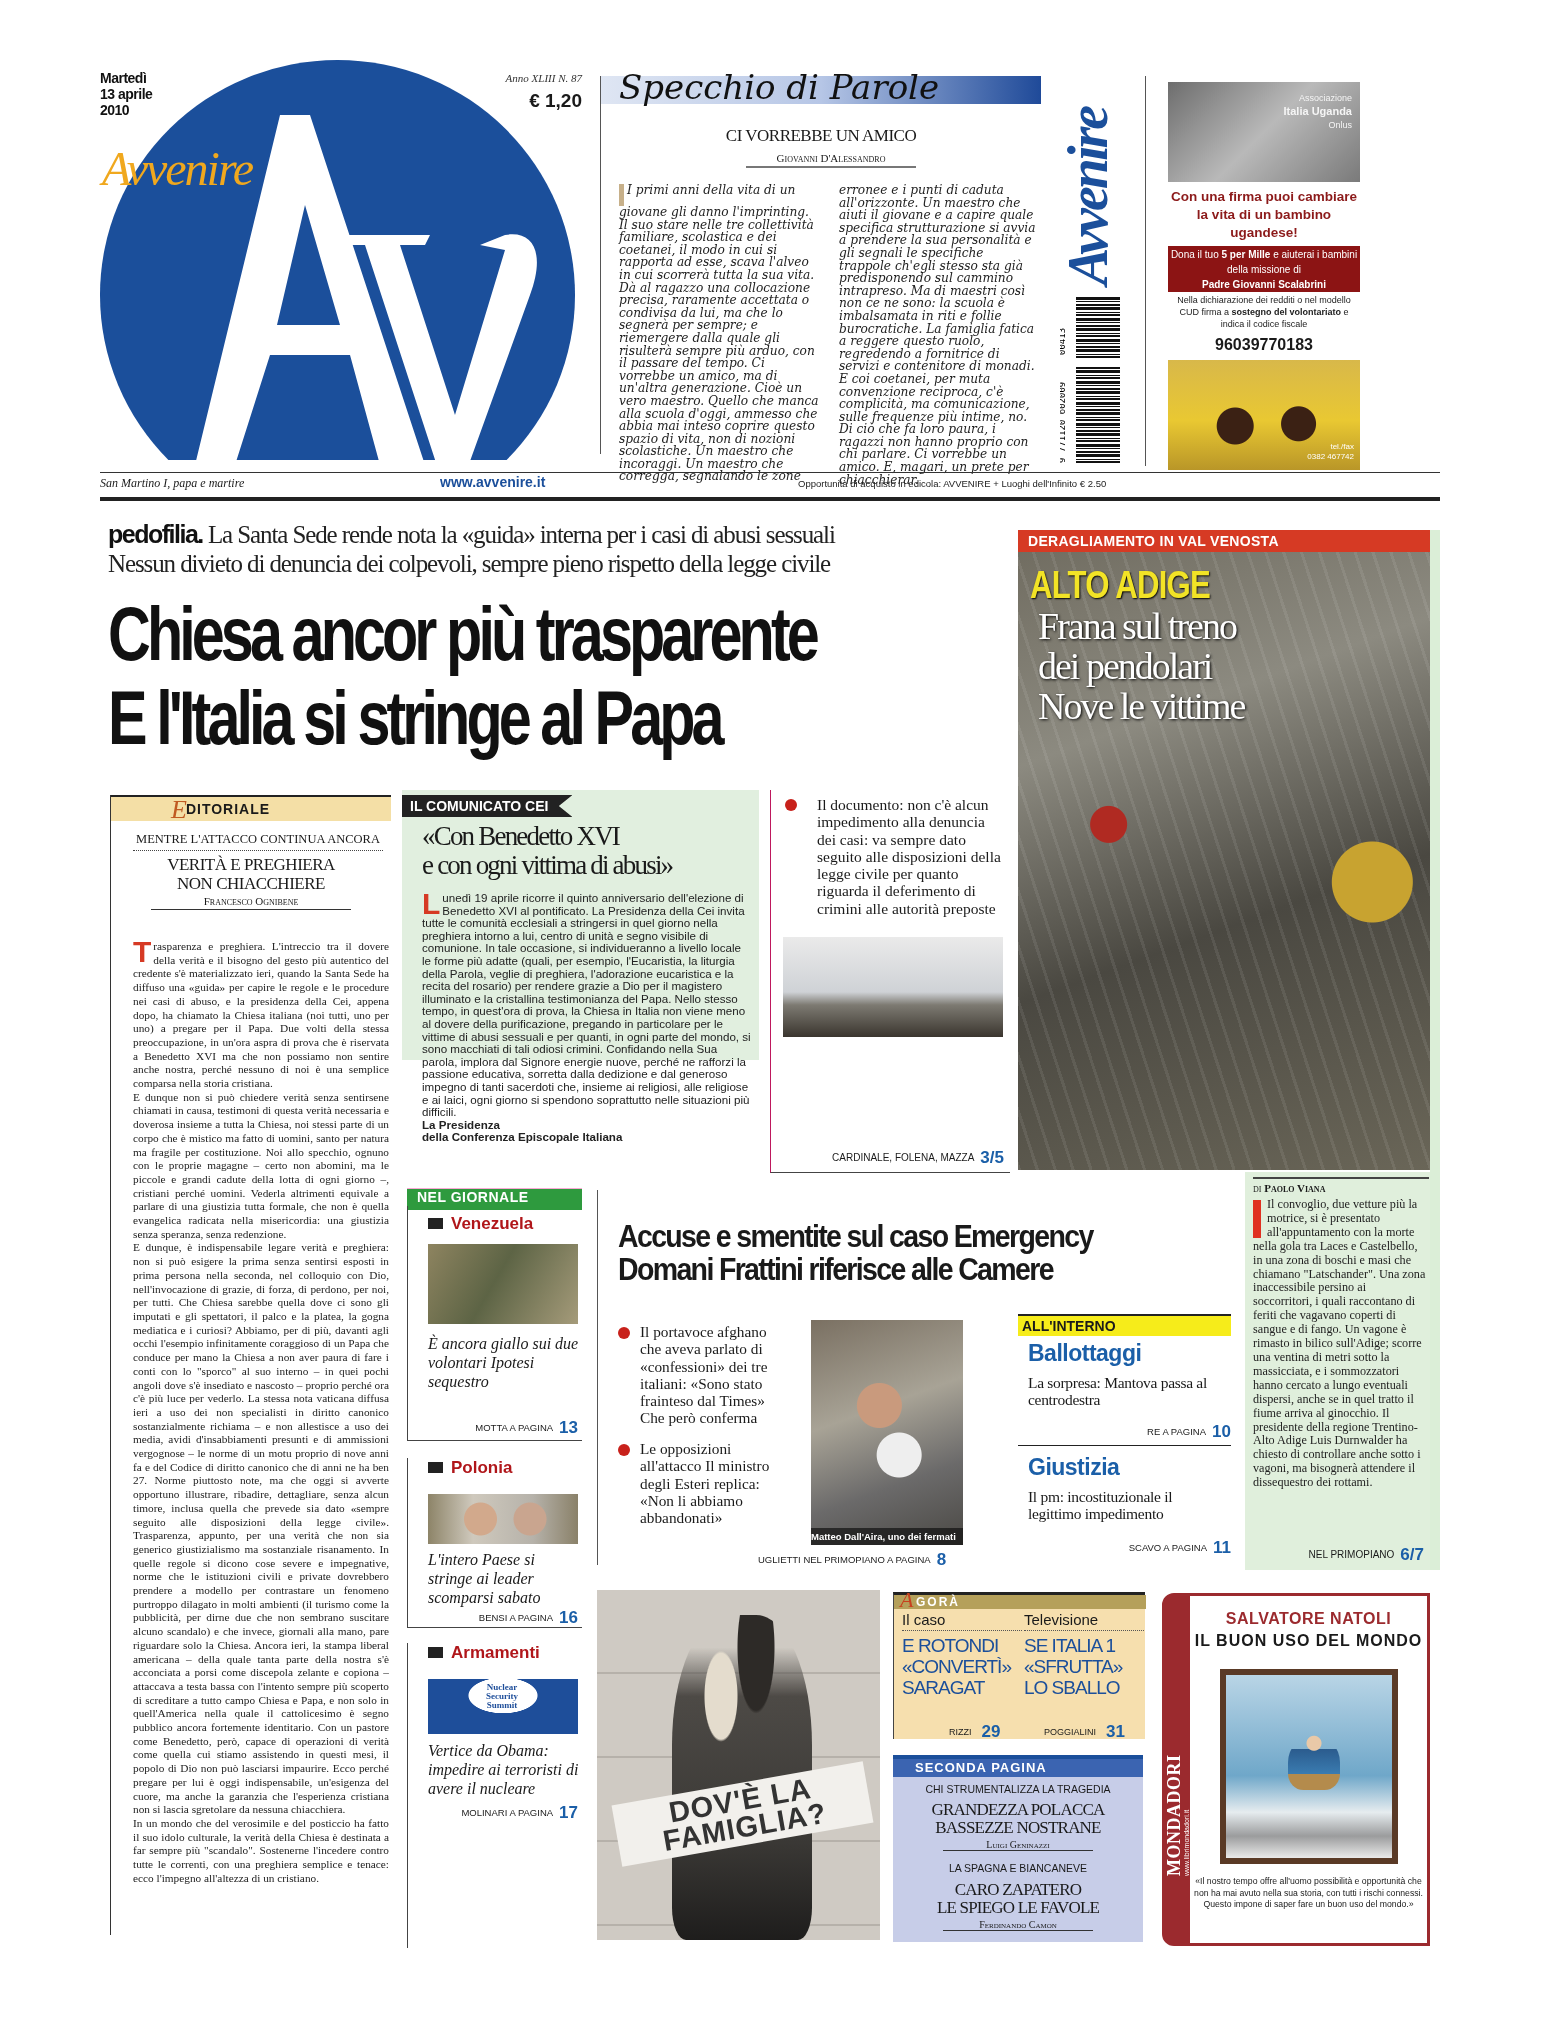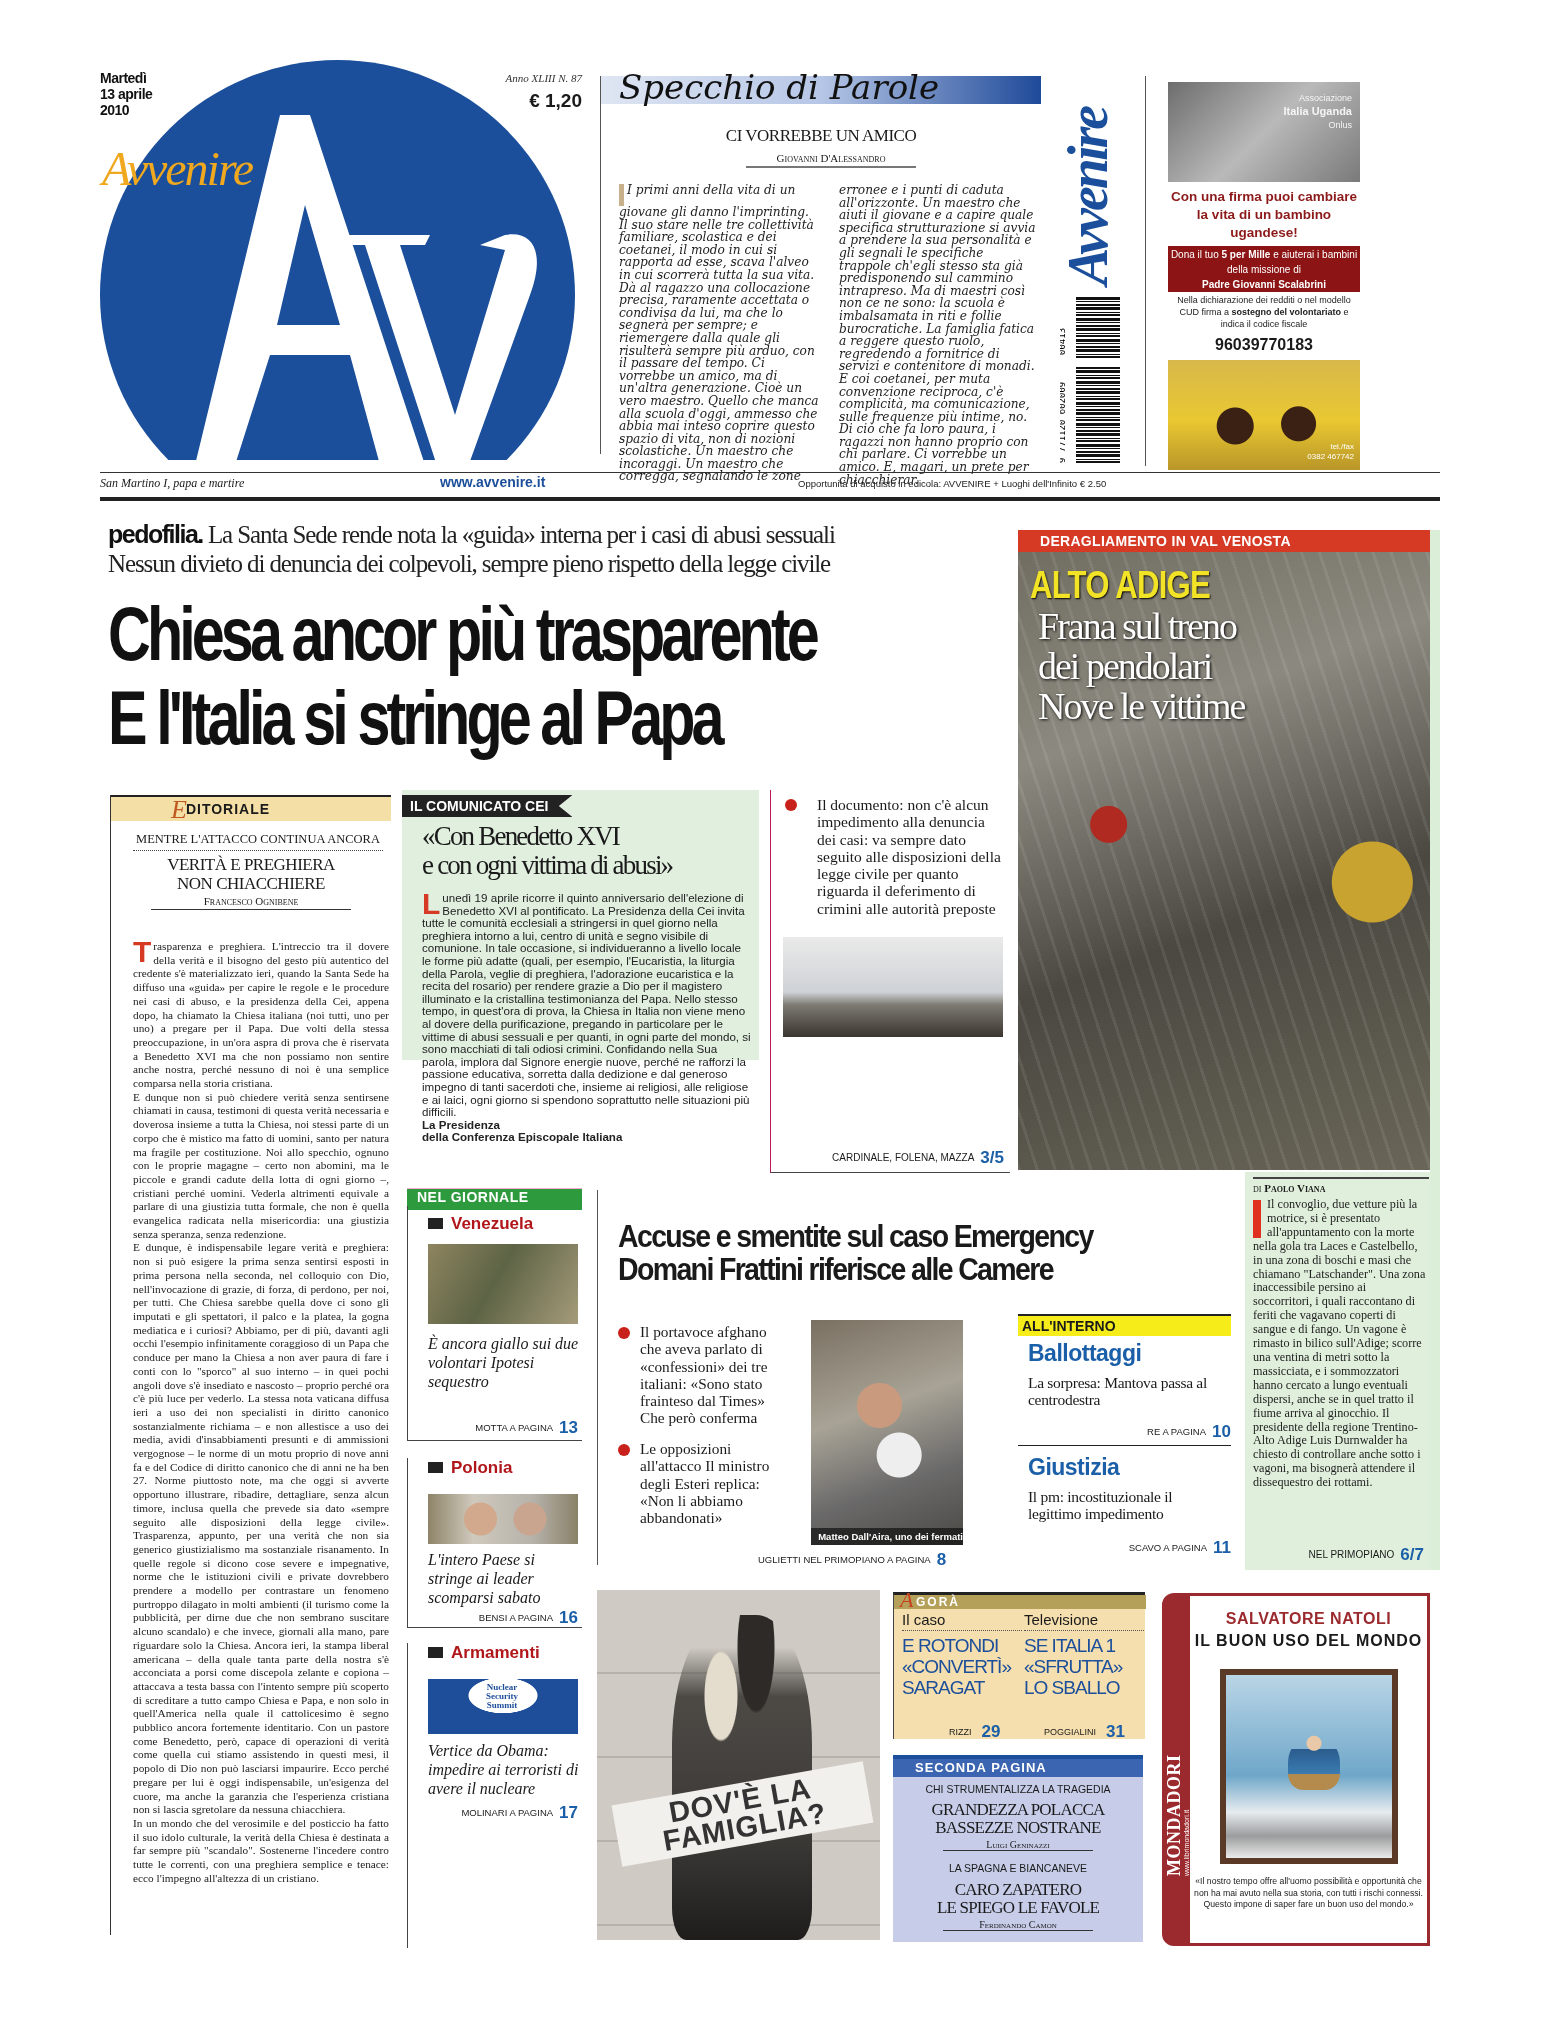--- a/index.html
+++ b/index.html
@@ -58,7 +58,7 @@
     radial-gradient(circle at 86% 55%,#c8a330 0 40px,transparent 41px),
     repeating-linear-gradient(72deg,rgba(255,255,255,.08) 0 3px,transparent 3px 17px),
     linear-gradient(160deg,#6e6a5e 0%,#8c8a80 30%,#4a4841 60%,#6a6658 100%);overflow:hidden}
-  #train-band{left:0;top:0;width:412px;height:22px;background:#d63a24;color:#fff;font:bold 14px/22px "Liberation Sans",sans-serif;padding-left:22px;letter-spacing:0.3px}
+  #train-band{left:0;top:0;width:412px;height:22px;background:#d63a24;color:#fff;font:bold 14px/22px "Liberation Sans",sans-serif;padding-left:10px;letter-spacing:0.3px}
   #train-kick{left:12px;top:36px;font:bold 38px/1 "Liberation Sans",sans-serif;color:#f2e326;letter-spacing:-1px;transform:scaleX(.82);transform-origin:left top;text-shadow:1px 1px 2px #000}
   #train-title{left:20px;top:76px;font:38px/40px "Liberation Serif",serif;color:#fff;letter-spacing:-2px;text-shadow:1px 1px 3px #000}
   #green-strip{left:1430px;top:530px;width:10px;height:1040px;background:#dbeed7}

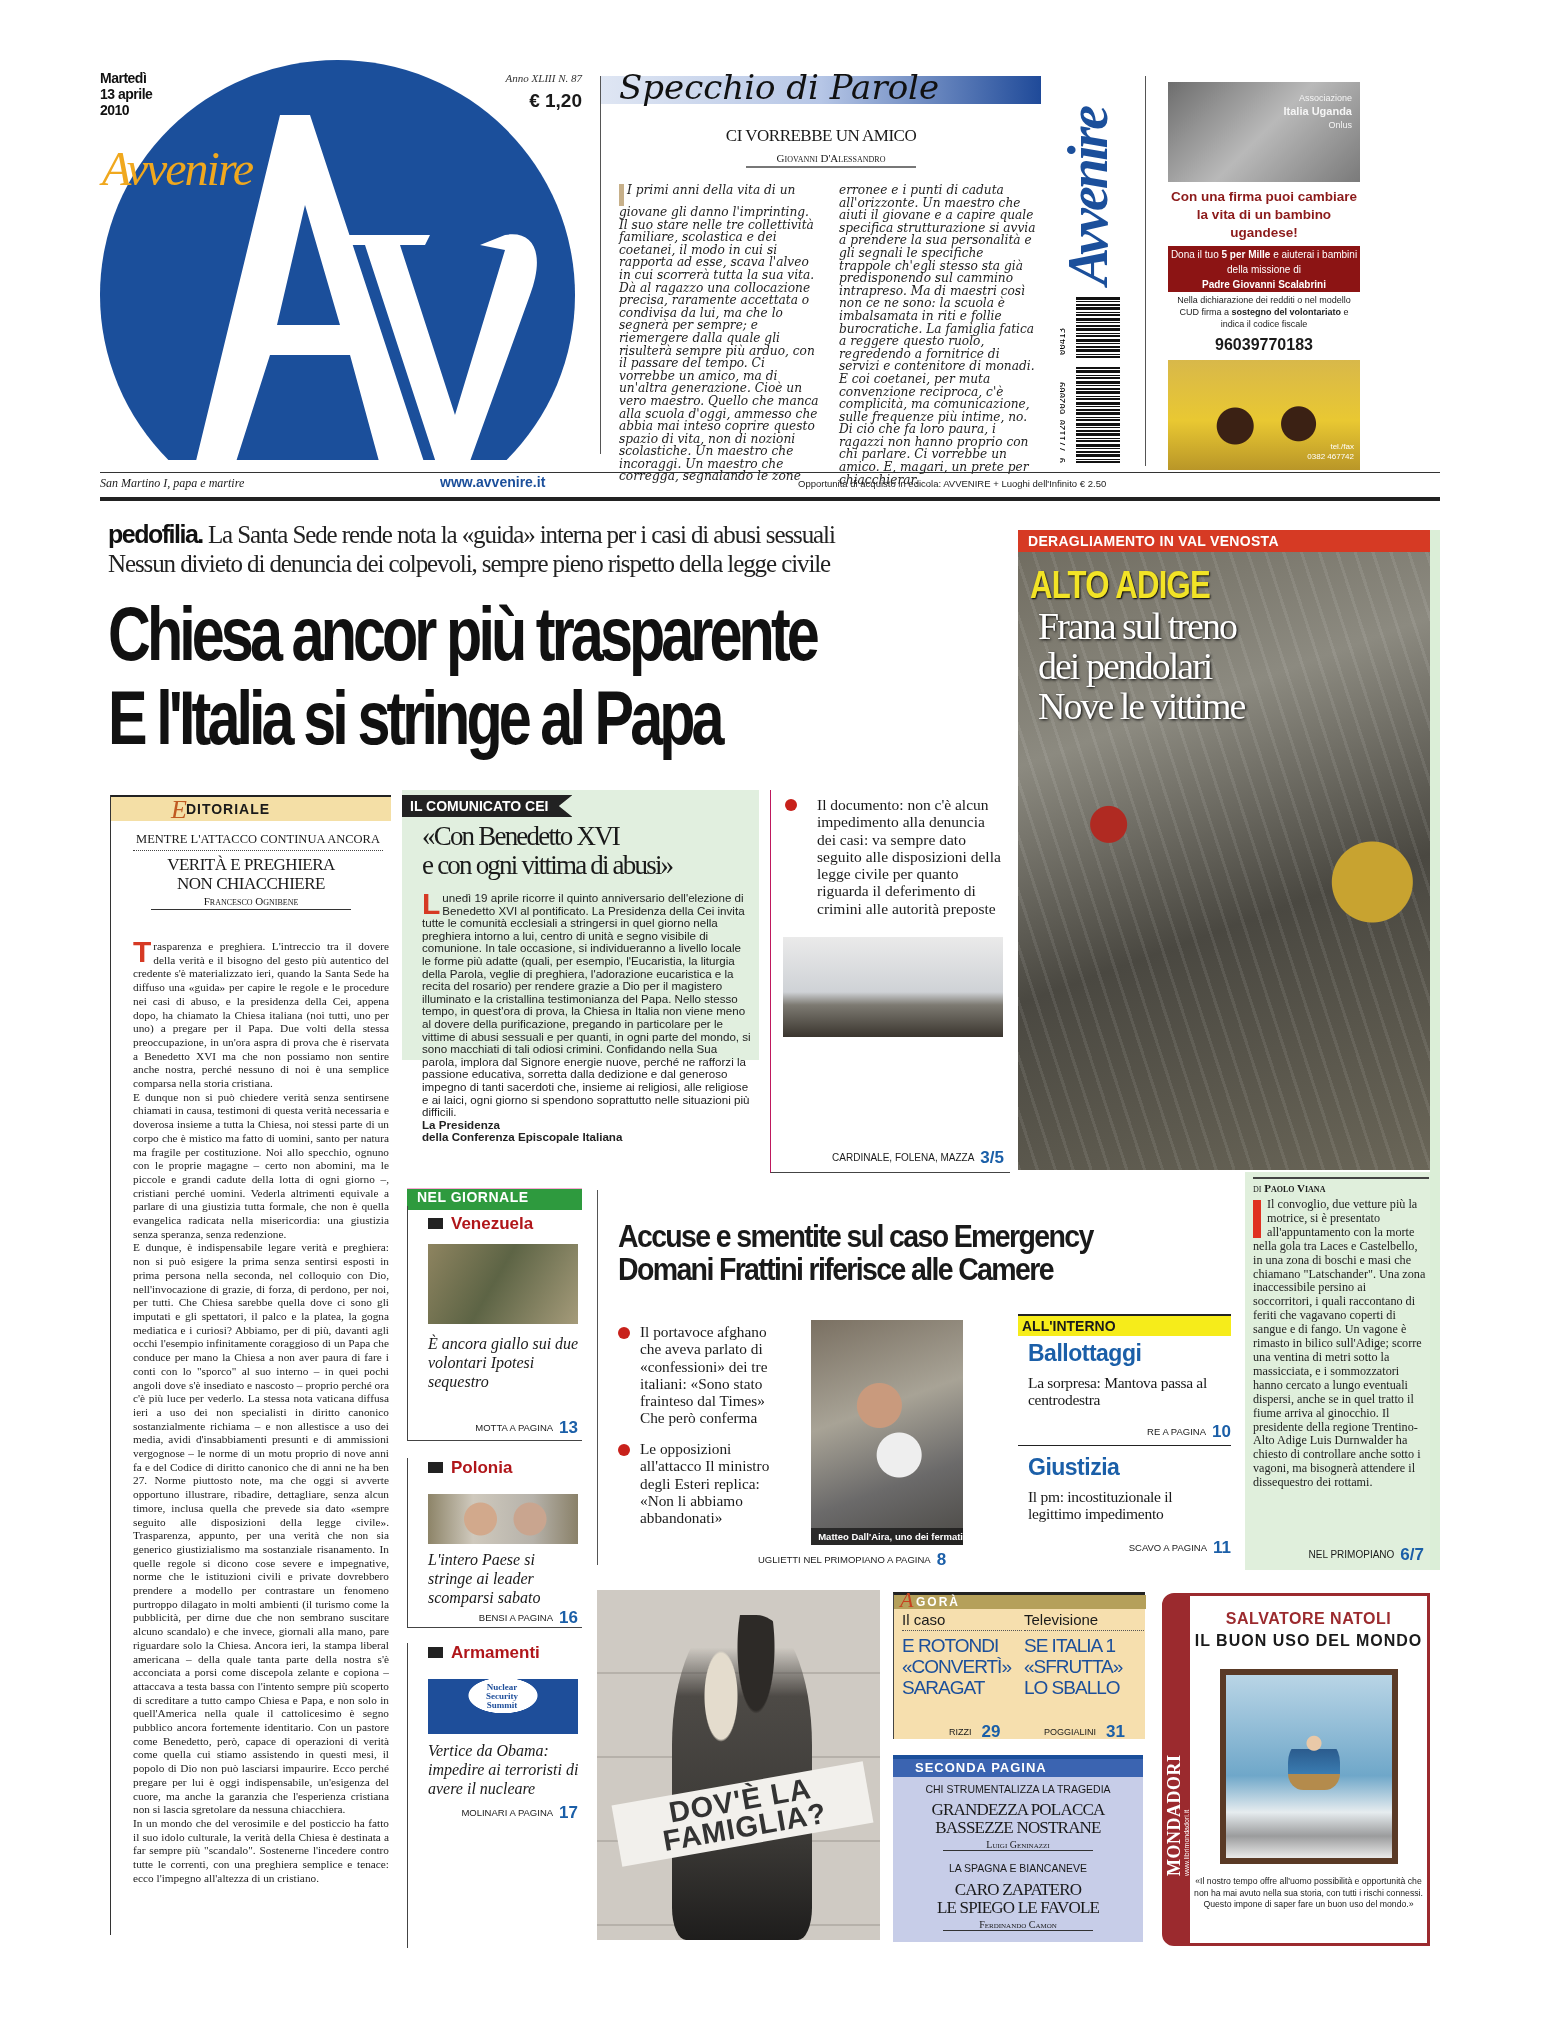--- a/index.html
+++ b/index.html
@@ -114,7 +114,7 @@
   #afg-b1{left:20px;top:133px}
   #afg-b2{left:20px;top:250px}
   #afg-photo{left:213px;top:130px;width:152px;height:225px;background:radial-gradient(circle at 45% 38%,#c99a7d 0 22px,transparent 23px),radial-gradient(circle at 58% 60%,#eee 0 22px,transparent 23px),linear-gradient(160deg,#7a7062,#a8a396 40%,#6b6a6a 70%,#4b4945)}
-  #afg-cap{left:0;bottom:0;width:152px;height:17px;background:rgba(20,20,20,.72);color:#fff;font:bold 9.5px/17px "Liberation Sans",sans-serif;text-align:right}
+  #afg-cap{left:0;bottom:0;width:152px;height:17px;background:rgba(20,20,20,.72);color:#fff;font:bold 9.5px/17px "Liberation Sans",sans-serif;text-align:left}
   #afg-ref{left:160px;top:360px;font:9.5px "Liberation Sans",sans-serif}
   #inside{left:420px;top:124px;width:213px;height:240px}
   #inside-band{left:0;top:0;width:213px;height:22px;background:#f6ec1a;border-top:2px solid #222;font:bold 14px/20px "Liberation Sans",sans-serif;padding-left:4px}

